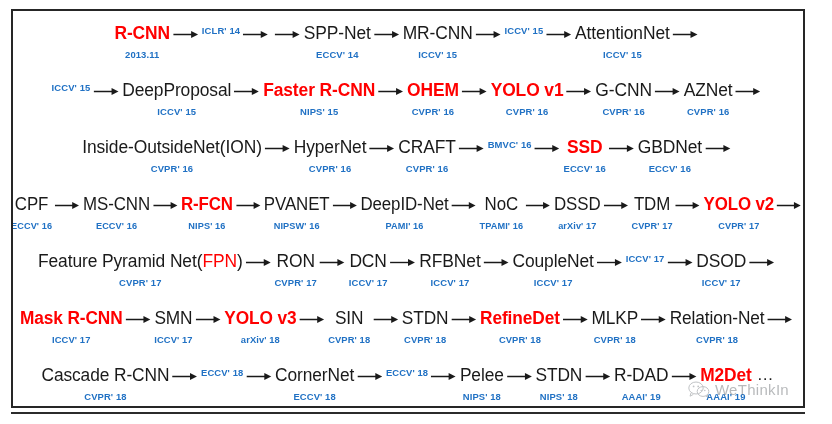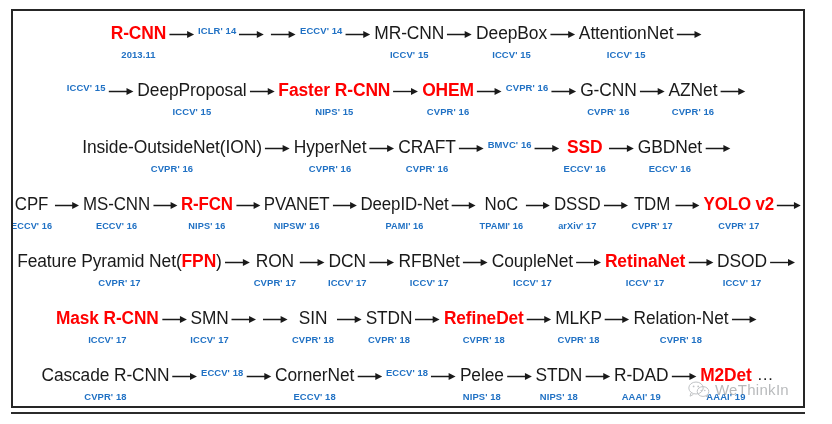--- a/index.html
+++ b/index.html
@@ -165,6 +165,7 @@
           </svg>
         </span>
         <div class="node">
+          <div class="node-name">SPP-Net</div>
           <div class="node-venue">ECCV' 14</div>
         </div>
         <span class="arrow">

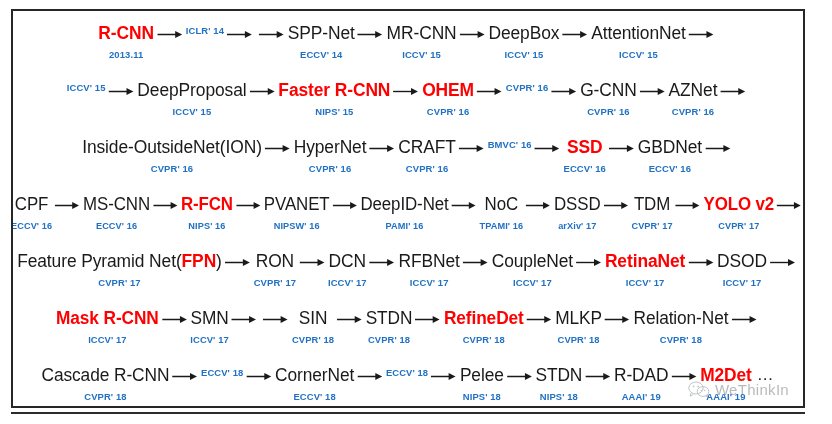--- a/index.html
+++ b/index.html
@@ -185,7 +185,6 @@
           </svg>
         </span>
         <div class="node">
-          <div class="node-name">DeepBox</div>
           <div class="node-venue">ICCV' 15</div>
         </div>
         <span class="arrow">

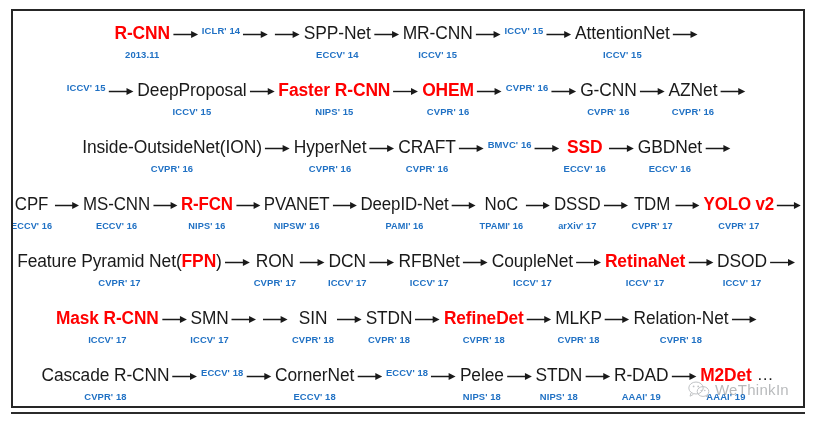--- a/index.html
+++ b/index.html
@@ -245,6 +245,7 @@
           </svg>
         </span>
         <div class="node">
+          <div class="node-name hl">YOLO v1</div>
           <div class="node-venue">CVPR' 16</div>
         </div>
         <span class="arrow">

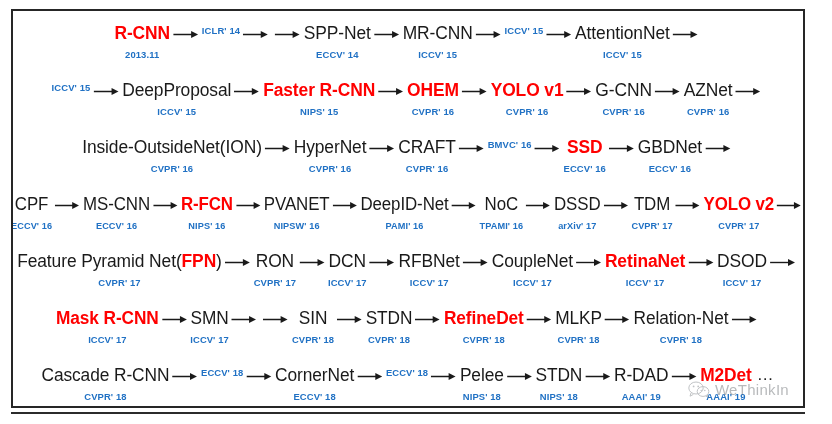--- a/index.html
+++ b/index.html
@@ -71,7 +71,7 @@
   }
   .node-name .inner-hl {
     color: #FF0000;
-    font-weight: bold;
+    font-weight: normal;
   }
 
   .node-venue {

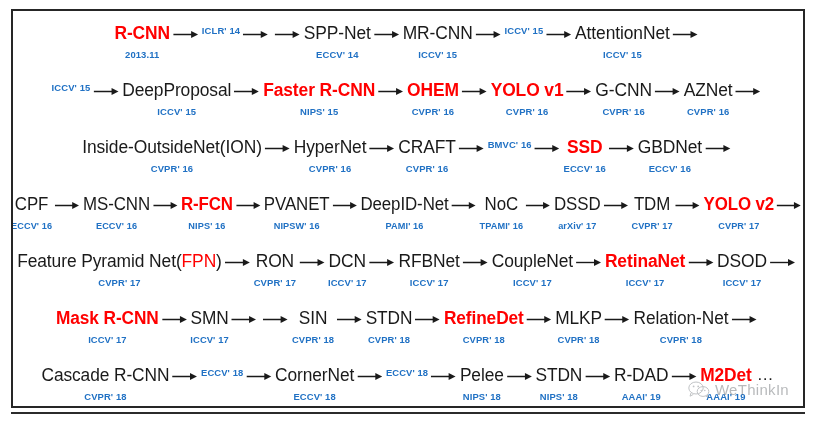--- a/index.html
+++ b/index.html
@@ -480,7 +480,6 @@
           </svg>
         </span>
         <div class="node">
-          <div class="node-name hl">RetinaNet</div>
           <div class="node-venue">ICCV' 17</div>
         </div>
         <span class="arrow">

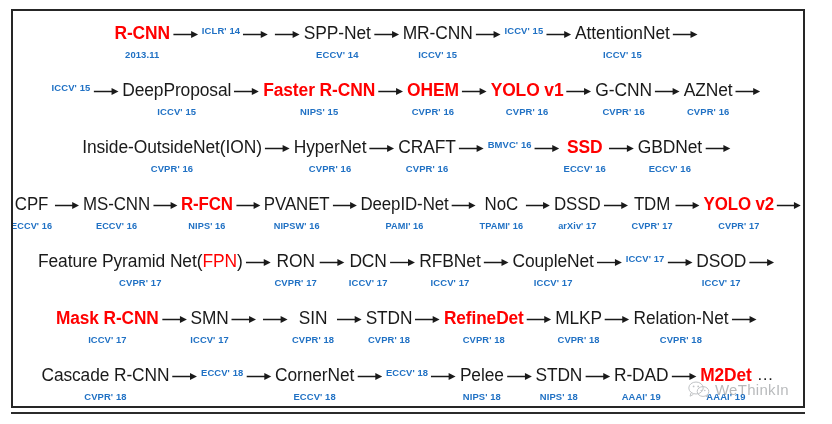--- a/index.html
+++ b/index.html
@@ -520,6 +520,10 @@
             <path d="M18 1 L25 4.5 L18 8 Z" fill="#1a1a1a"></path>
           </svg>
         </span>
+        <div class="node">
+          <div class="node-name hl">YOLO v3</div>
+          <div class="node-venue">arXiv' 18</div>
+        </div>
         <span class="arrow">
           <svg width="26" height="9" viewBox="0 0 26 9" aria-hidden="true">
             <line x1="0" y1="4.5" x2="19" y2="4.5" stroke="#1a1a1a" stroke-width="1.4"></line>

